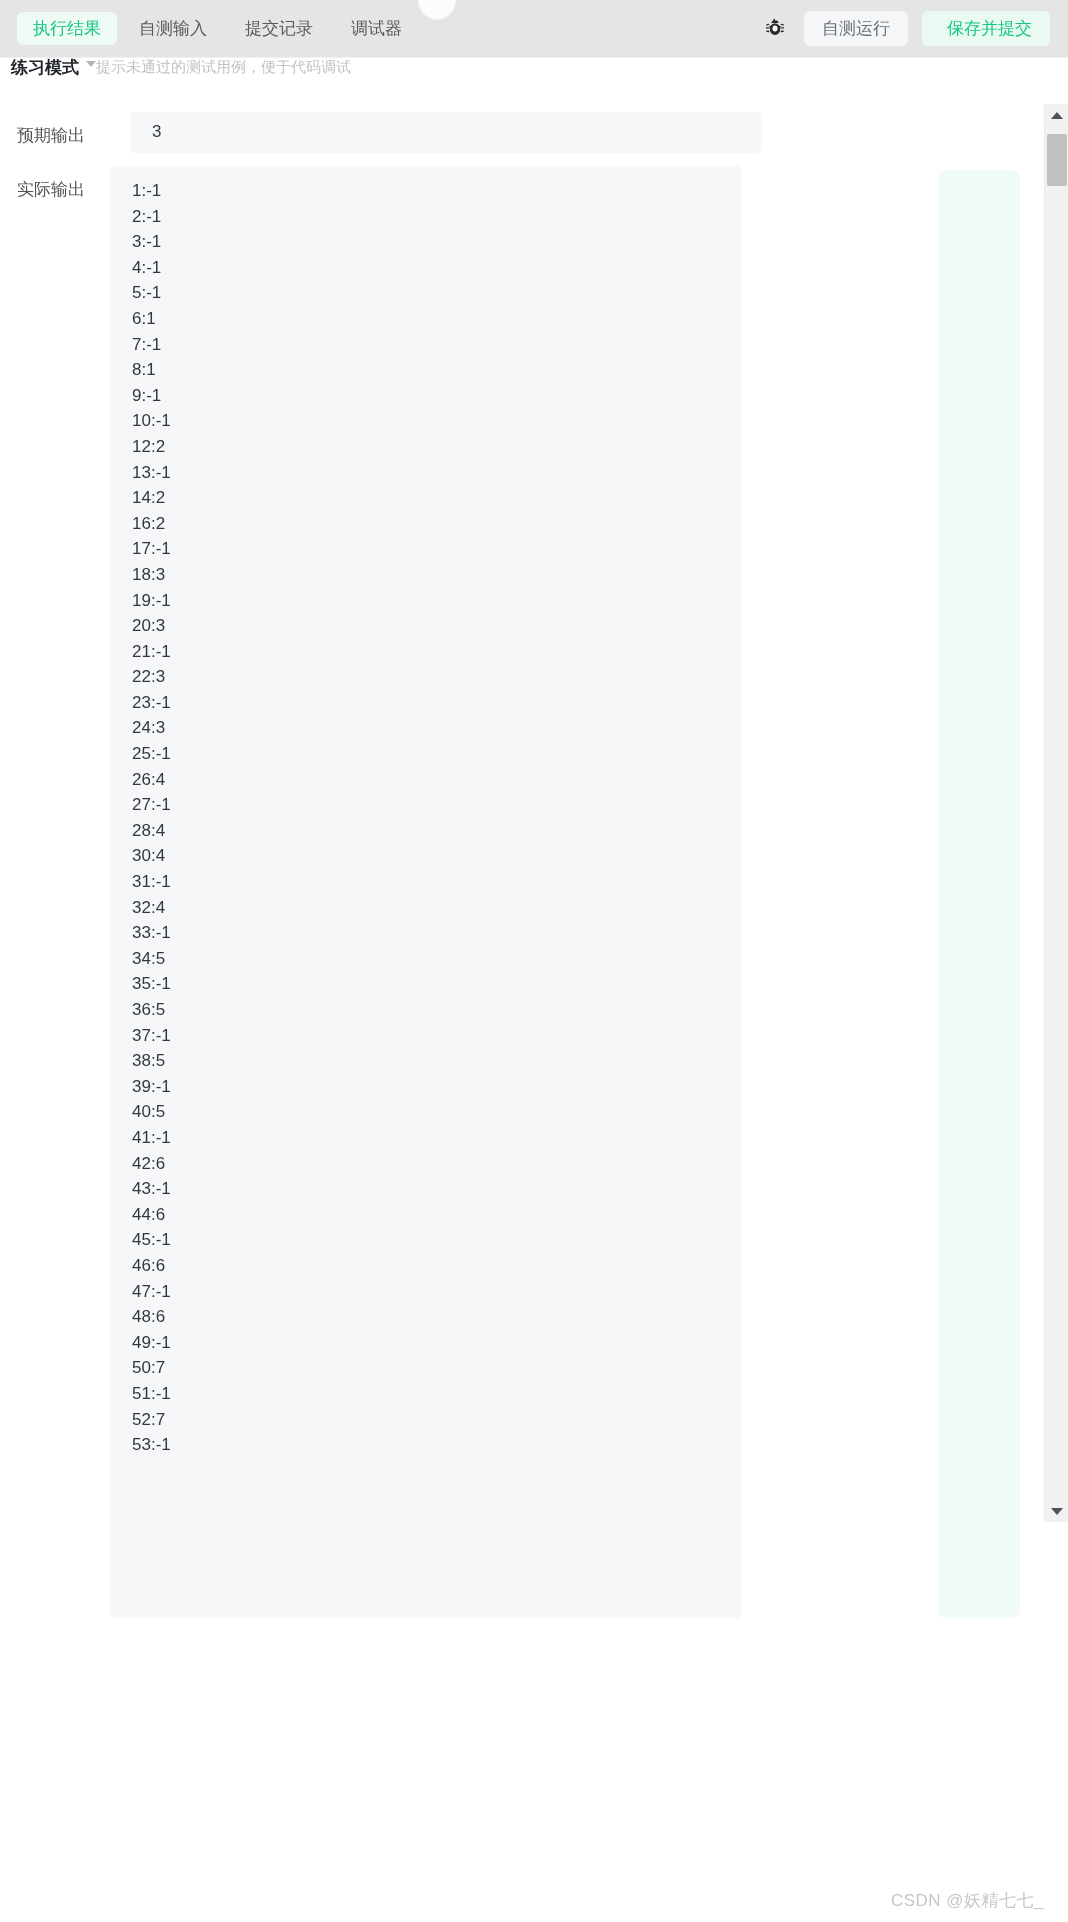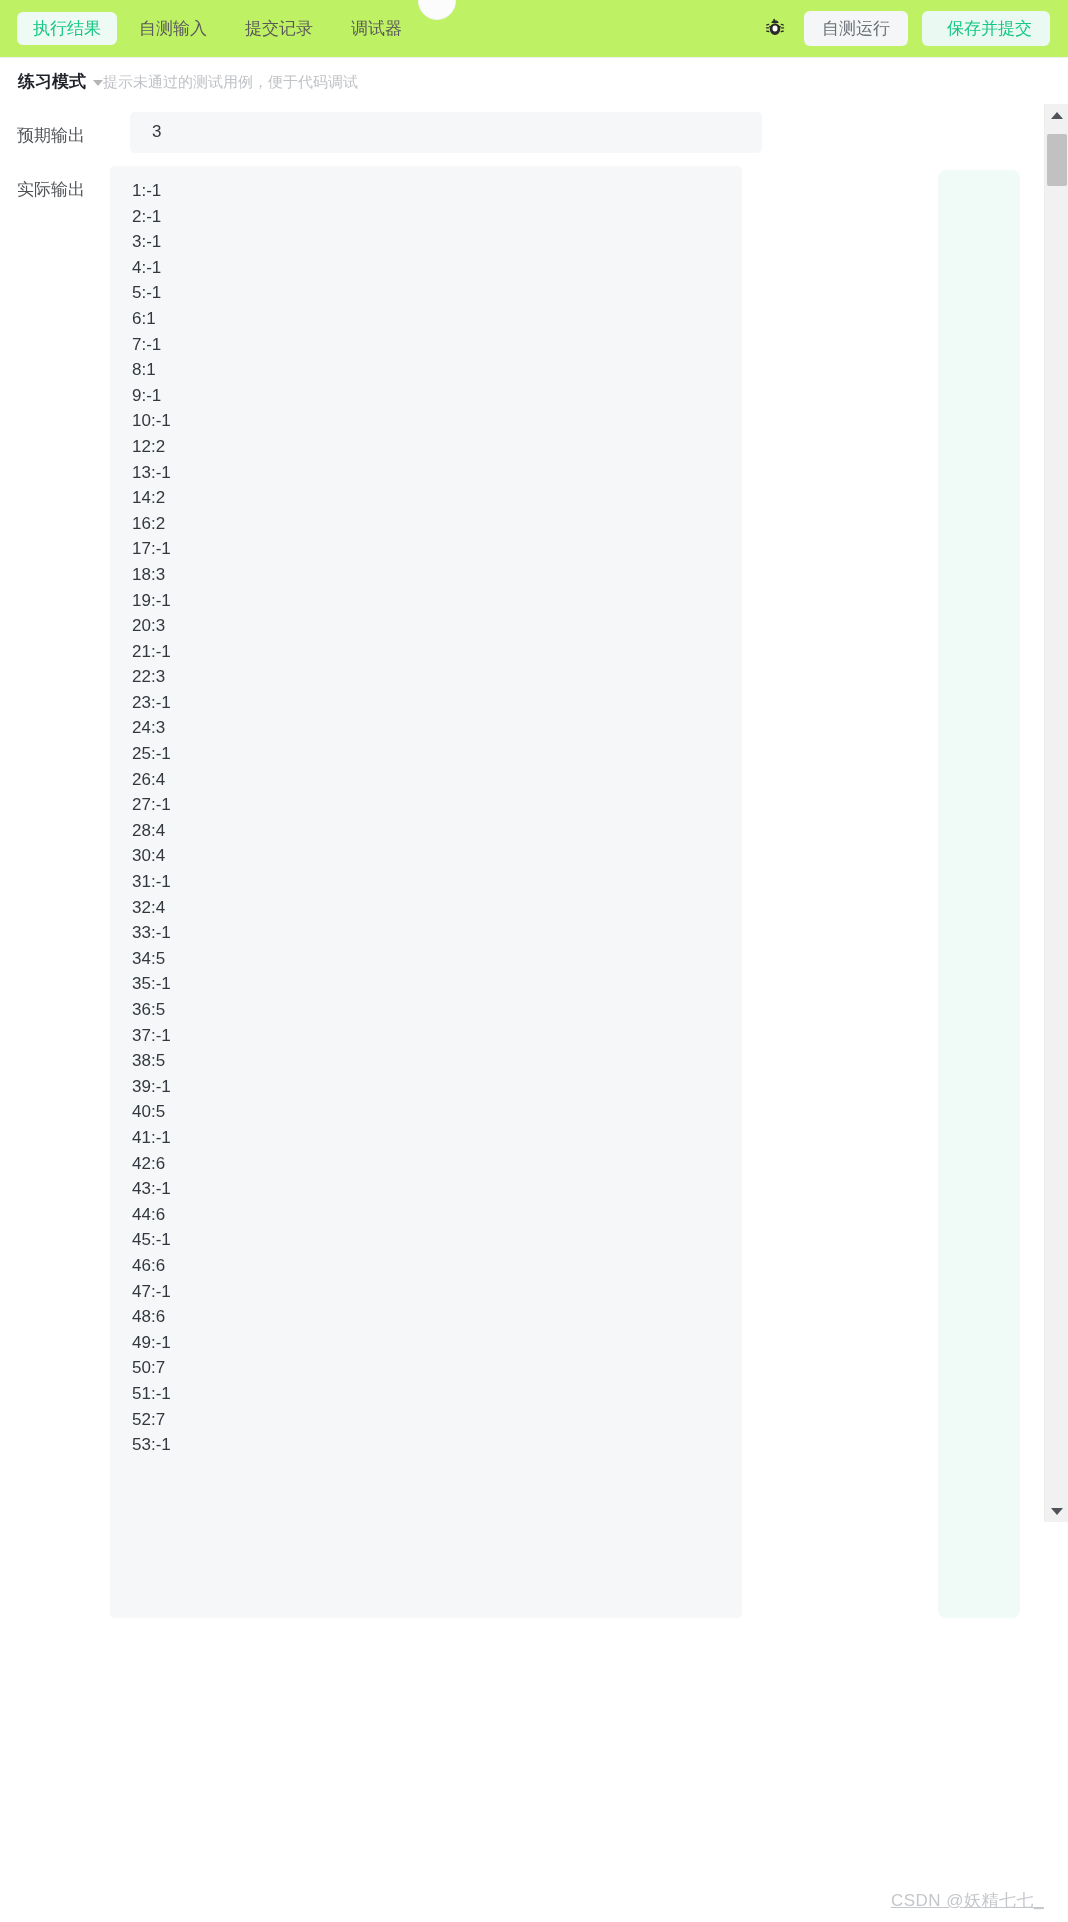--- a/index.html
+++ b/index.html
@@ -23,7 +23,7 @@
     position: absolute;
     left: 0; top: 0;
     width: 1068px; height: 58px;
-    background: #bef264;
+    background: #e5e5e5;
     display: flex;
     align-items: center;
     border-bottom: 1px solid #f0f0f0;

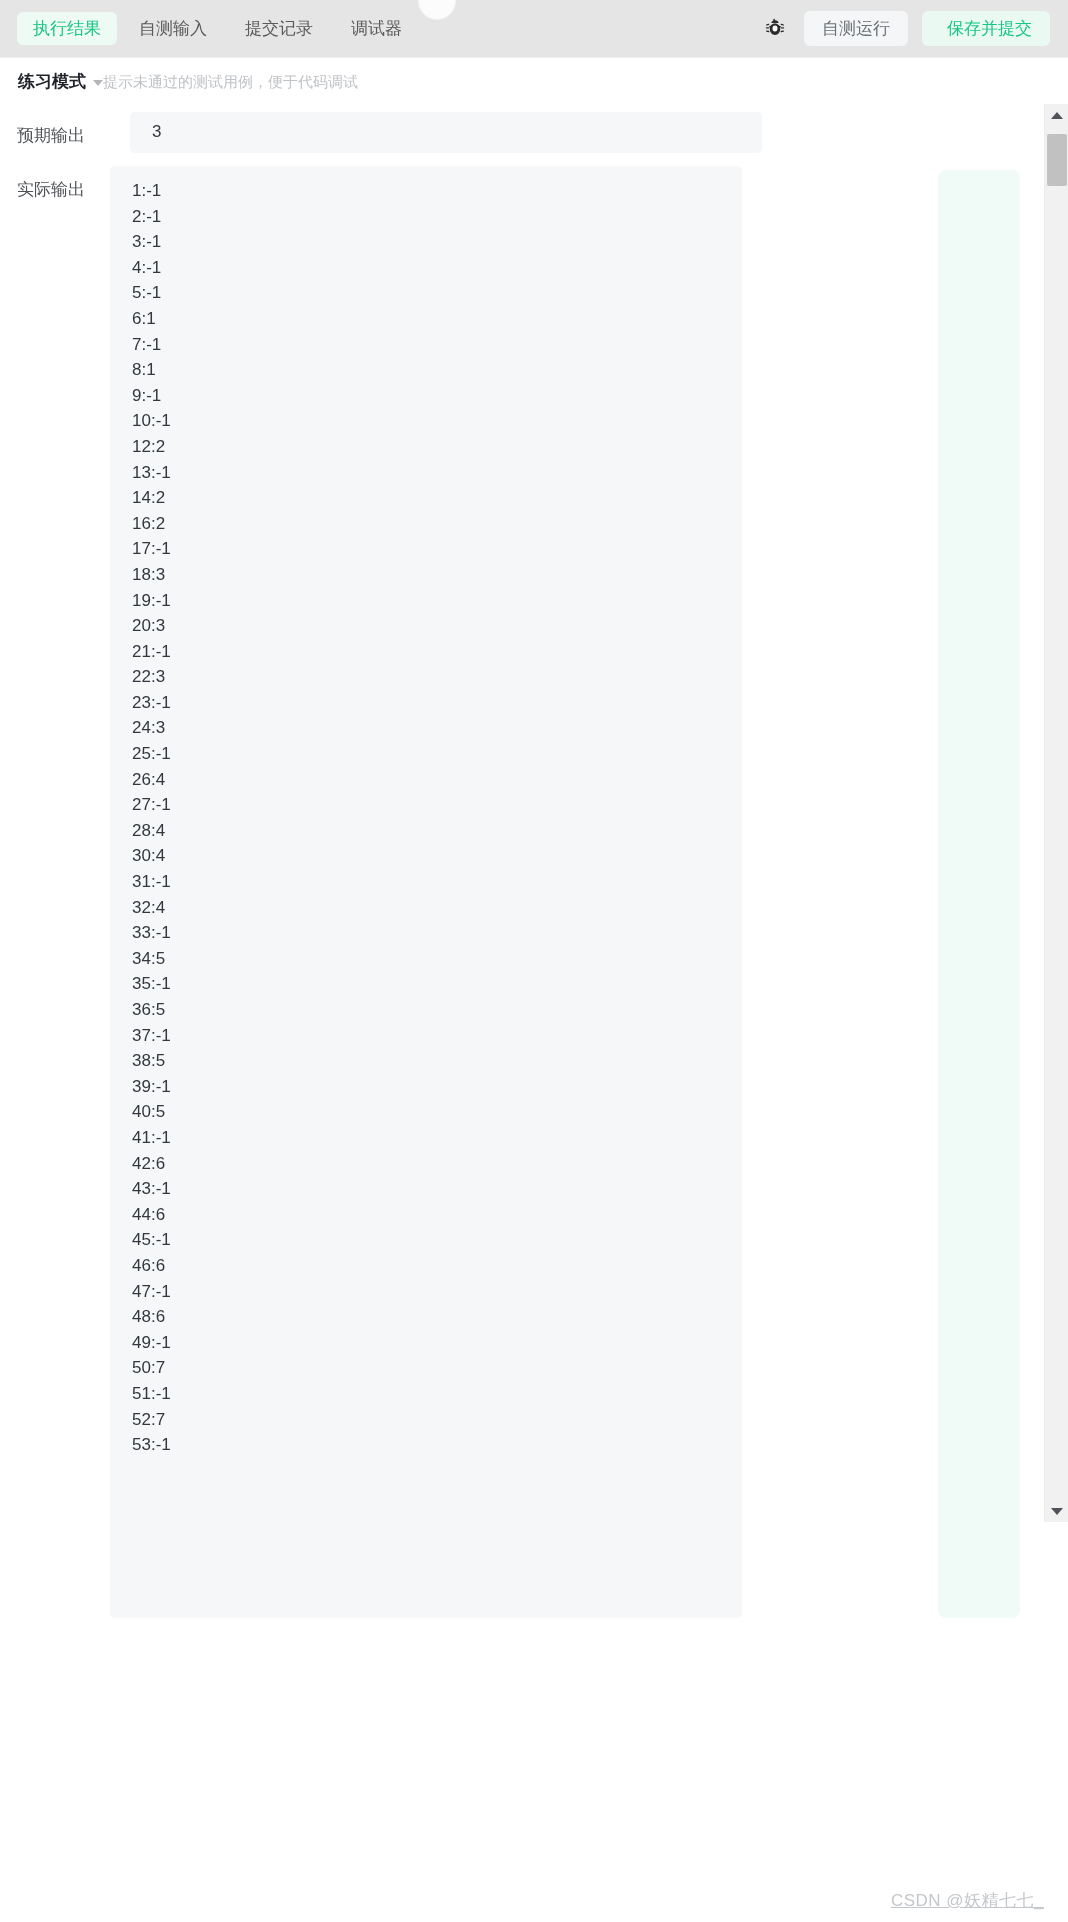--- a/index.html
+++ b/index.html
@@ -105,8 +105,7 @@
     left: 0; top: 59px;
     width: 1068px; height: 45px;
     display: flex;
-    align-items: center;
-    padding-left: 18px;
+    padding-left: 11px;
     background: #ffffff;
   }
   .mode-name {

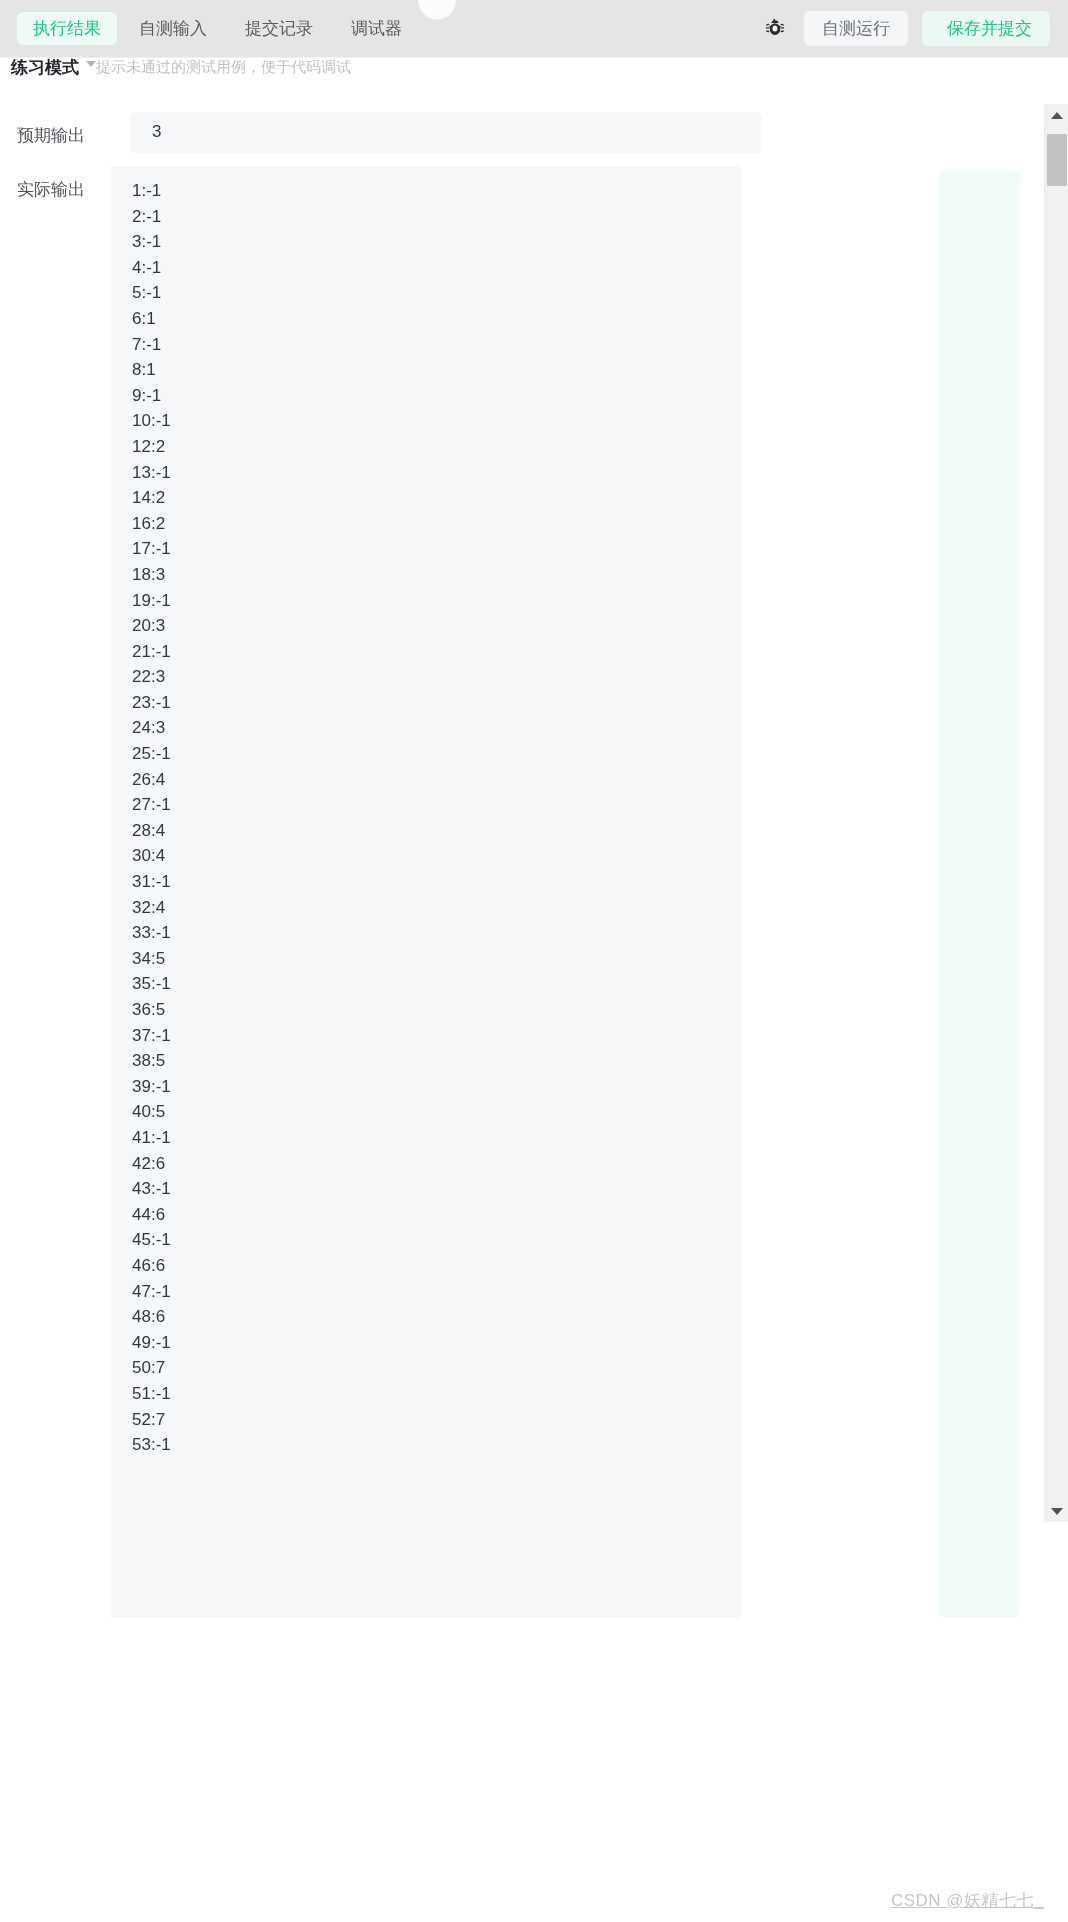--- a/index.html
+++ b/index.html
@@ -247,7 +247,6 @@
     color: #c3c6ca;
     letter-spacing: 0.5px;
     white-space: nowrap;
-    text-decoration: underline;
   }
 </style>
 </head>

